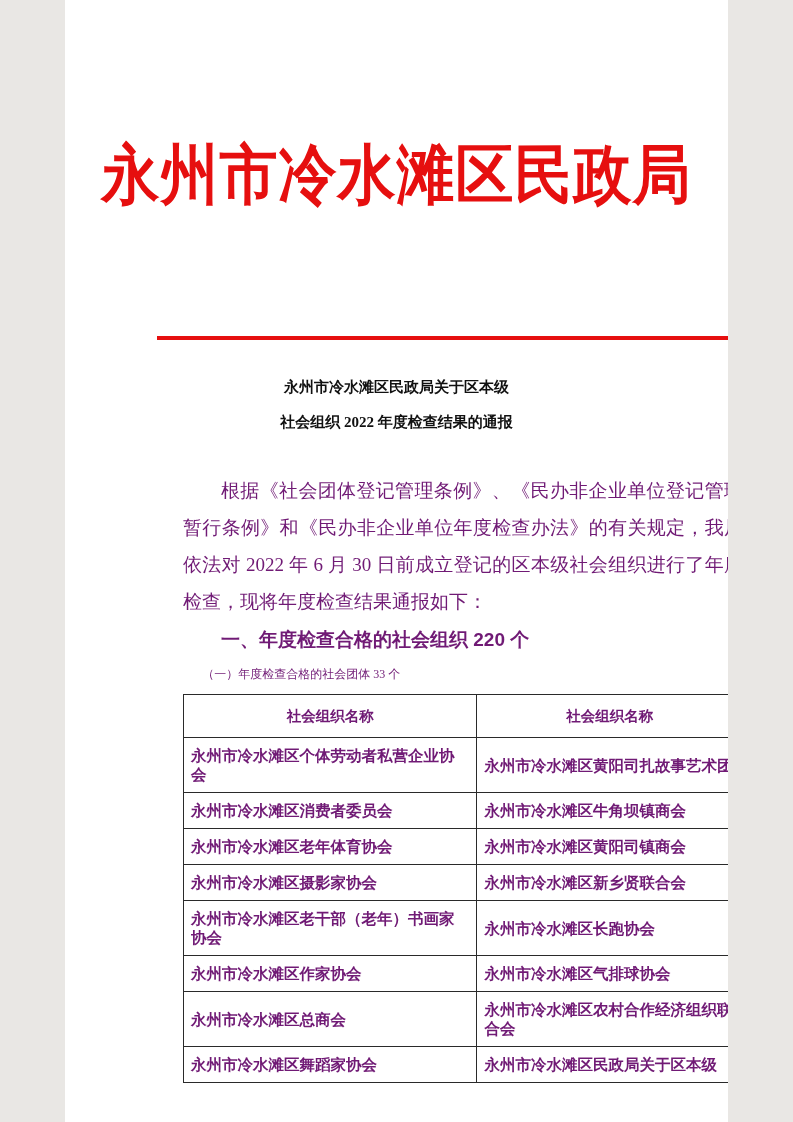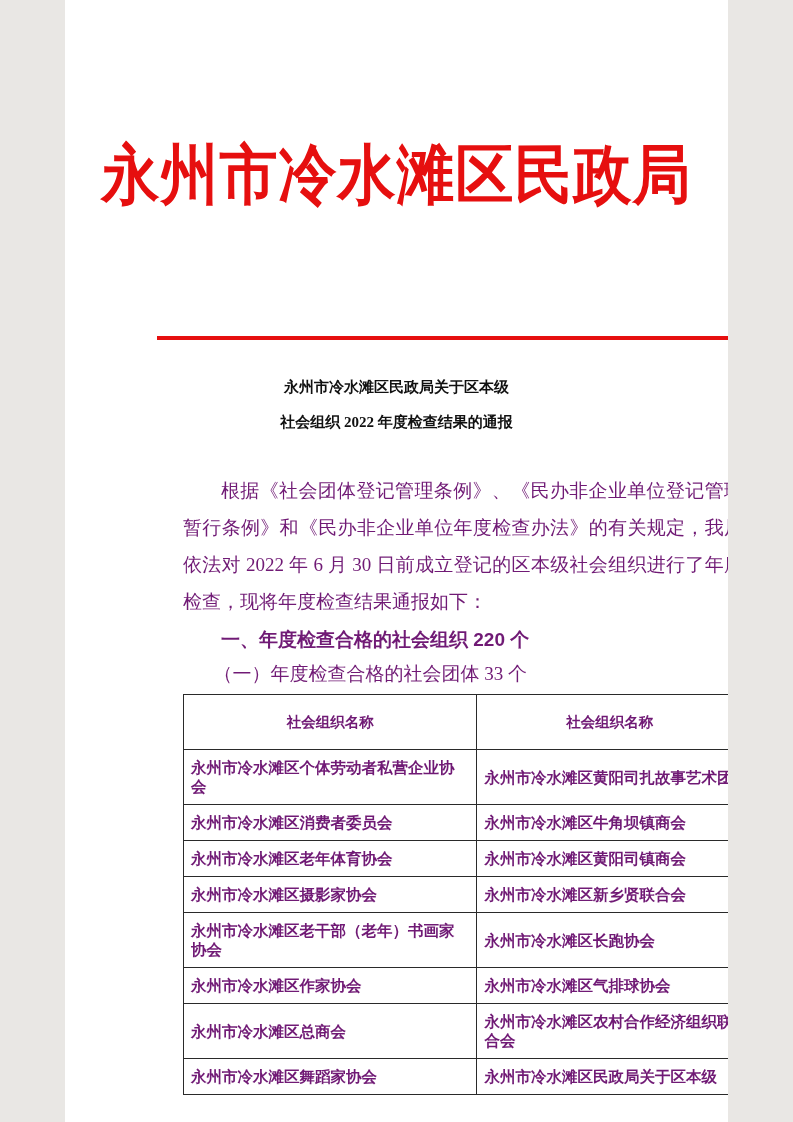--- a/index.html
+++ b/index.html
@@ -84,7 +84,7 @@
 
   .subsection-heading {
     text-indent: 1.6em;
-    font-size: 19px;
+    font-size: 12px;
     line-height: 34px;
   }
 

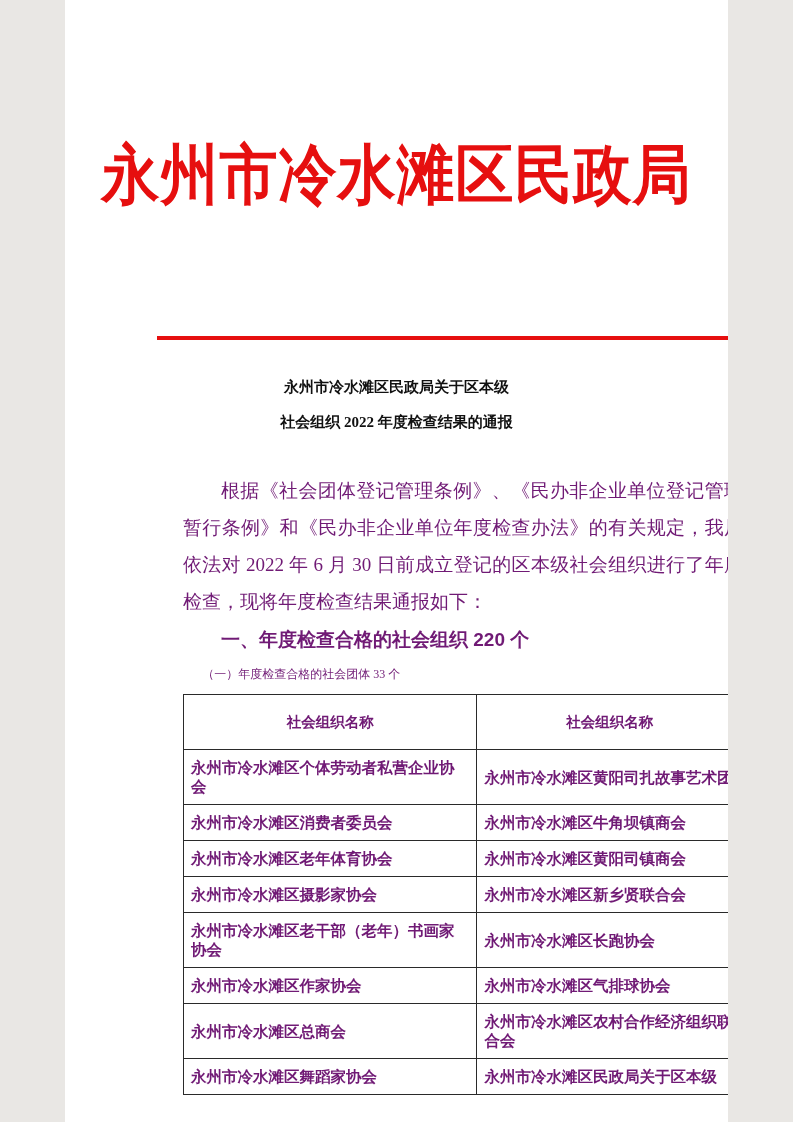--- a/index.html
+++ b/index.html
@@ -102,7 +102,7 @@
     font-size: 14.5px;
     font-weight: bold;
     text-align: center;
-    padding: 18px 4px;
+    padding: 12px 4px;
     line-height: 18px;
   }
   table.org-table td {

